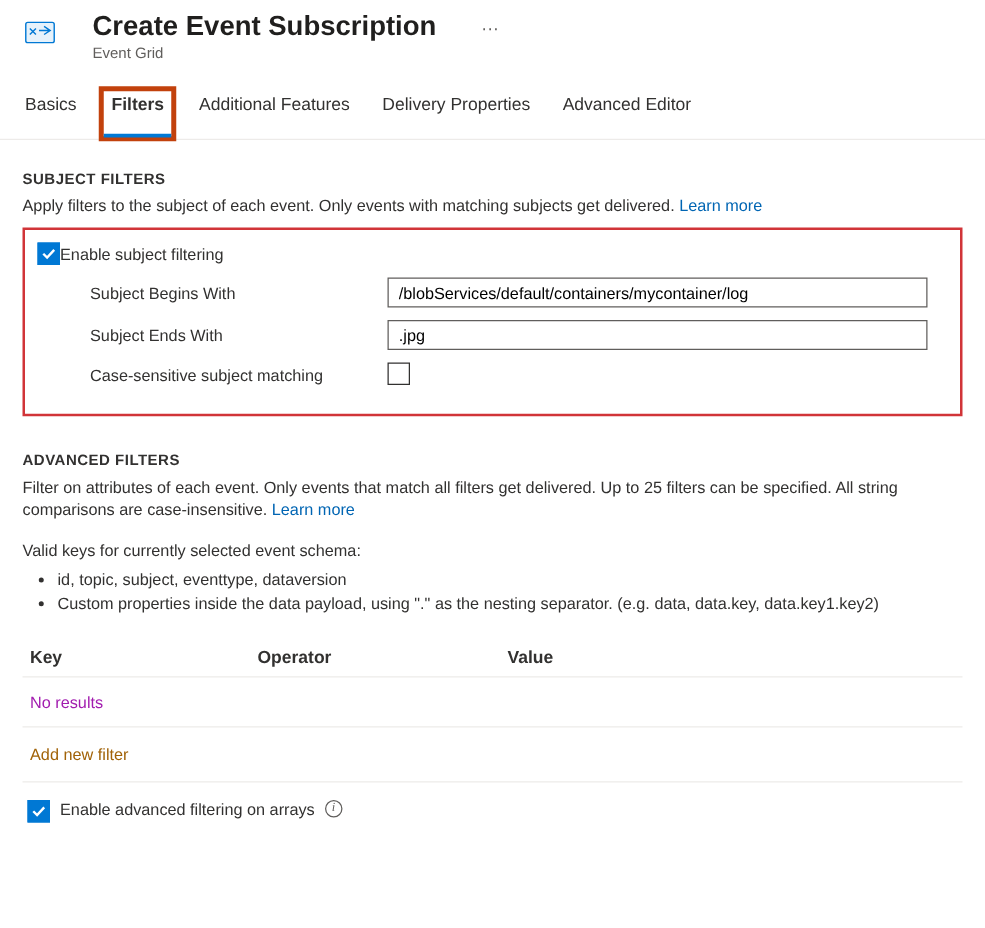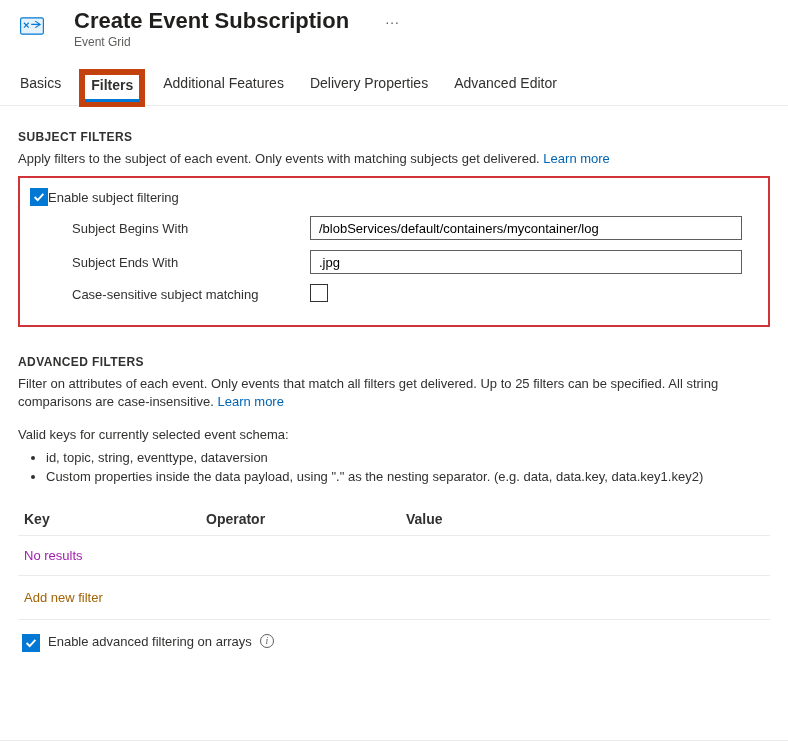--- a/index.html
+++ b/index.html
@@ -63,8 +63,8 @@
       background: #0078d4;
     }
     .tab.highlight {
-      border: 6px solid #c2410c;
-      padding: 2px 6px 8px 6px;
+      border: 4px solid #c2410c;
+      padding: 2px 6px 18px 6px;
       margin: -2px -6px -2px -6px;
     }
     .content { padding: 24px 18px 0 18px; }

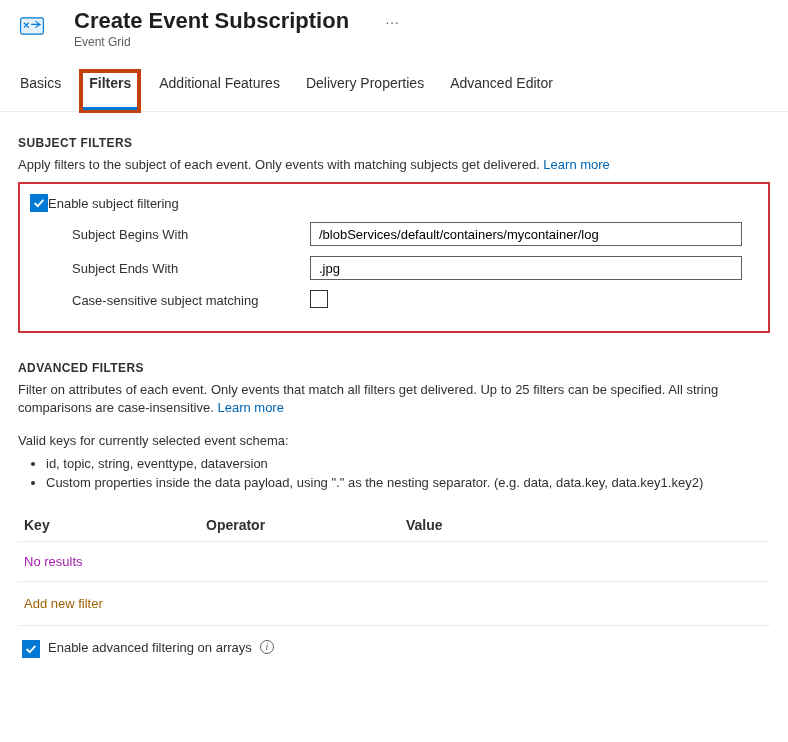--- a/index.html
+++ b/index.html
@@ -248,7 +248,7 @@
     <div class="valid-block helptext">
       <div>Valid keys for currently selected event schema:</div>
       <ul>
-        <li>id, topic, string, eventtype, dataversion</li>
+        <li>id, topic, subject, eventtype, dataversion</li>
         <li>Custom properties inside the data payload, using "." as the nesting separator. (e.g. data, data.key, data.key1.key2)</li>
       </ul>
     </div>

